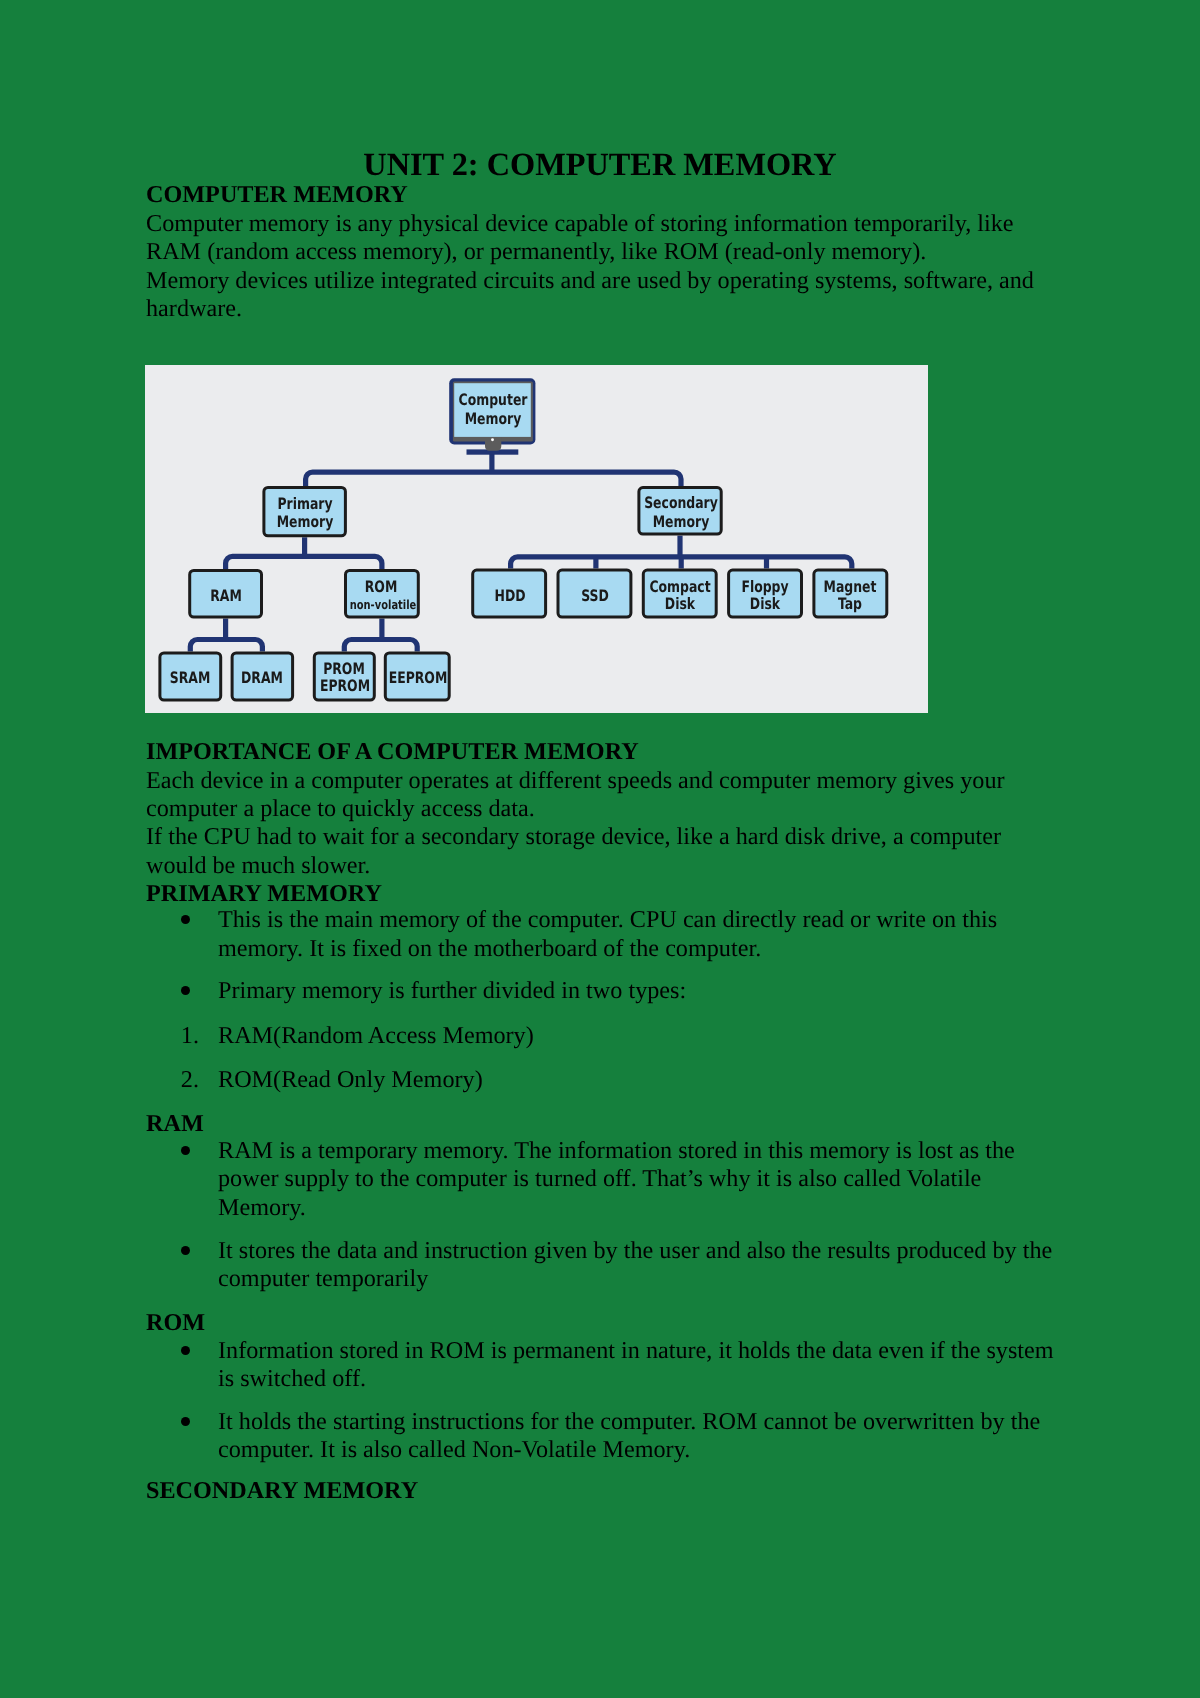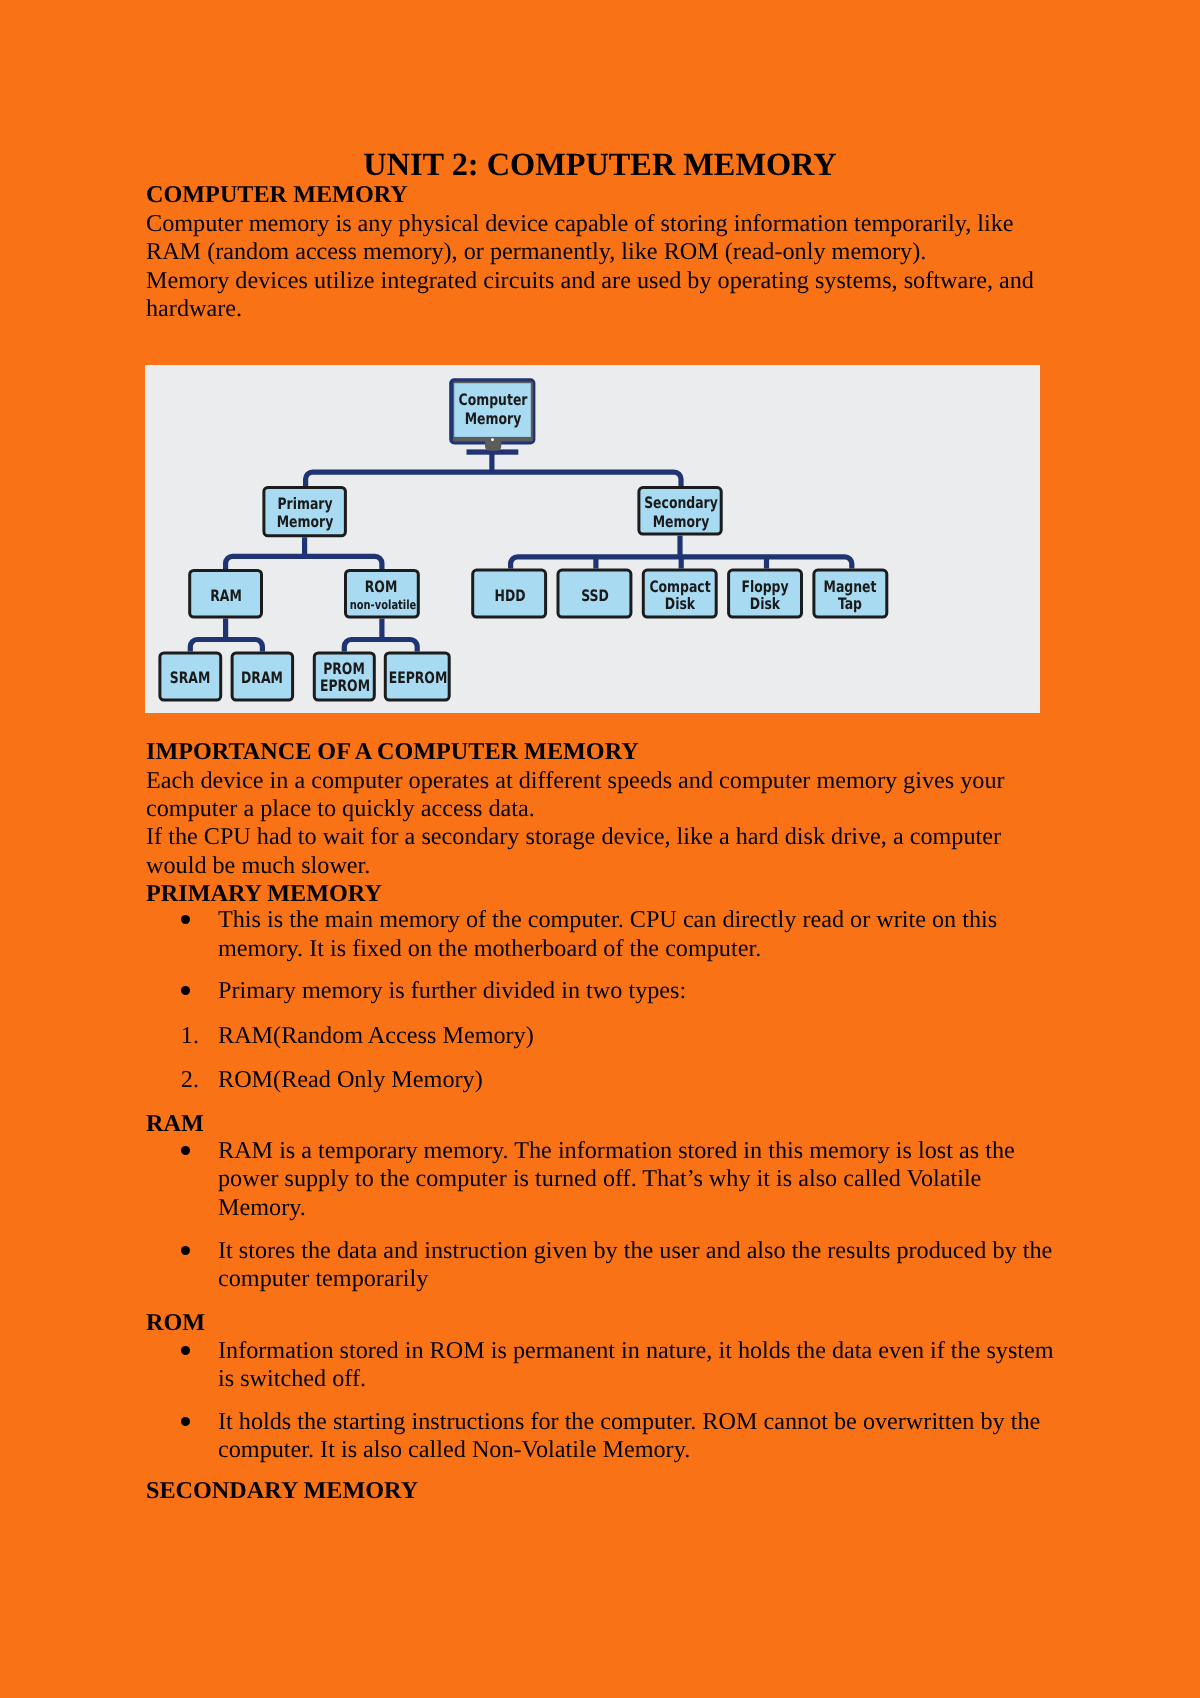--- a/index.html
+++ b/index.html
@@ -8,7 +8,7 @@
        font-family:"Liberation Serif", serif;color:#000;
        -webkit-font-smoothing:antialiased;
        text-rendering:geometricPrecision;}
-  .page{position:relative;width:1200px;height:1698px;overflow:hidden;background:#f97316;}
+  .page{position:relative;width:1200px;height:1698px;overflow:hidden;background:#15803d;}
   
   .ln{position:absolute;left:146px;font-size:24.2px;line-height:0;white-space:nowrap;}
   .ln.b{font-weight:bold;}

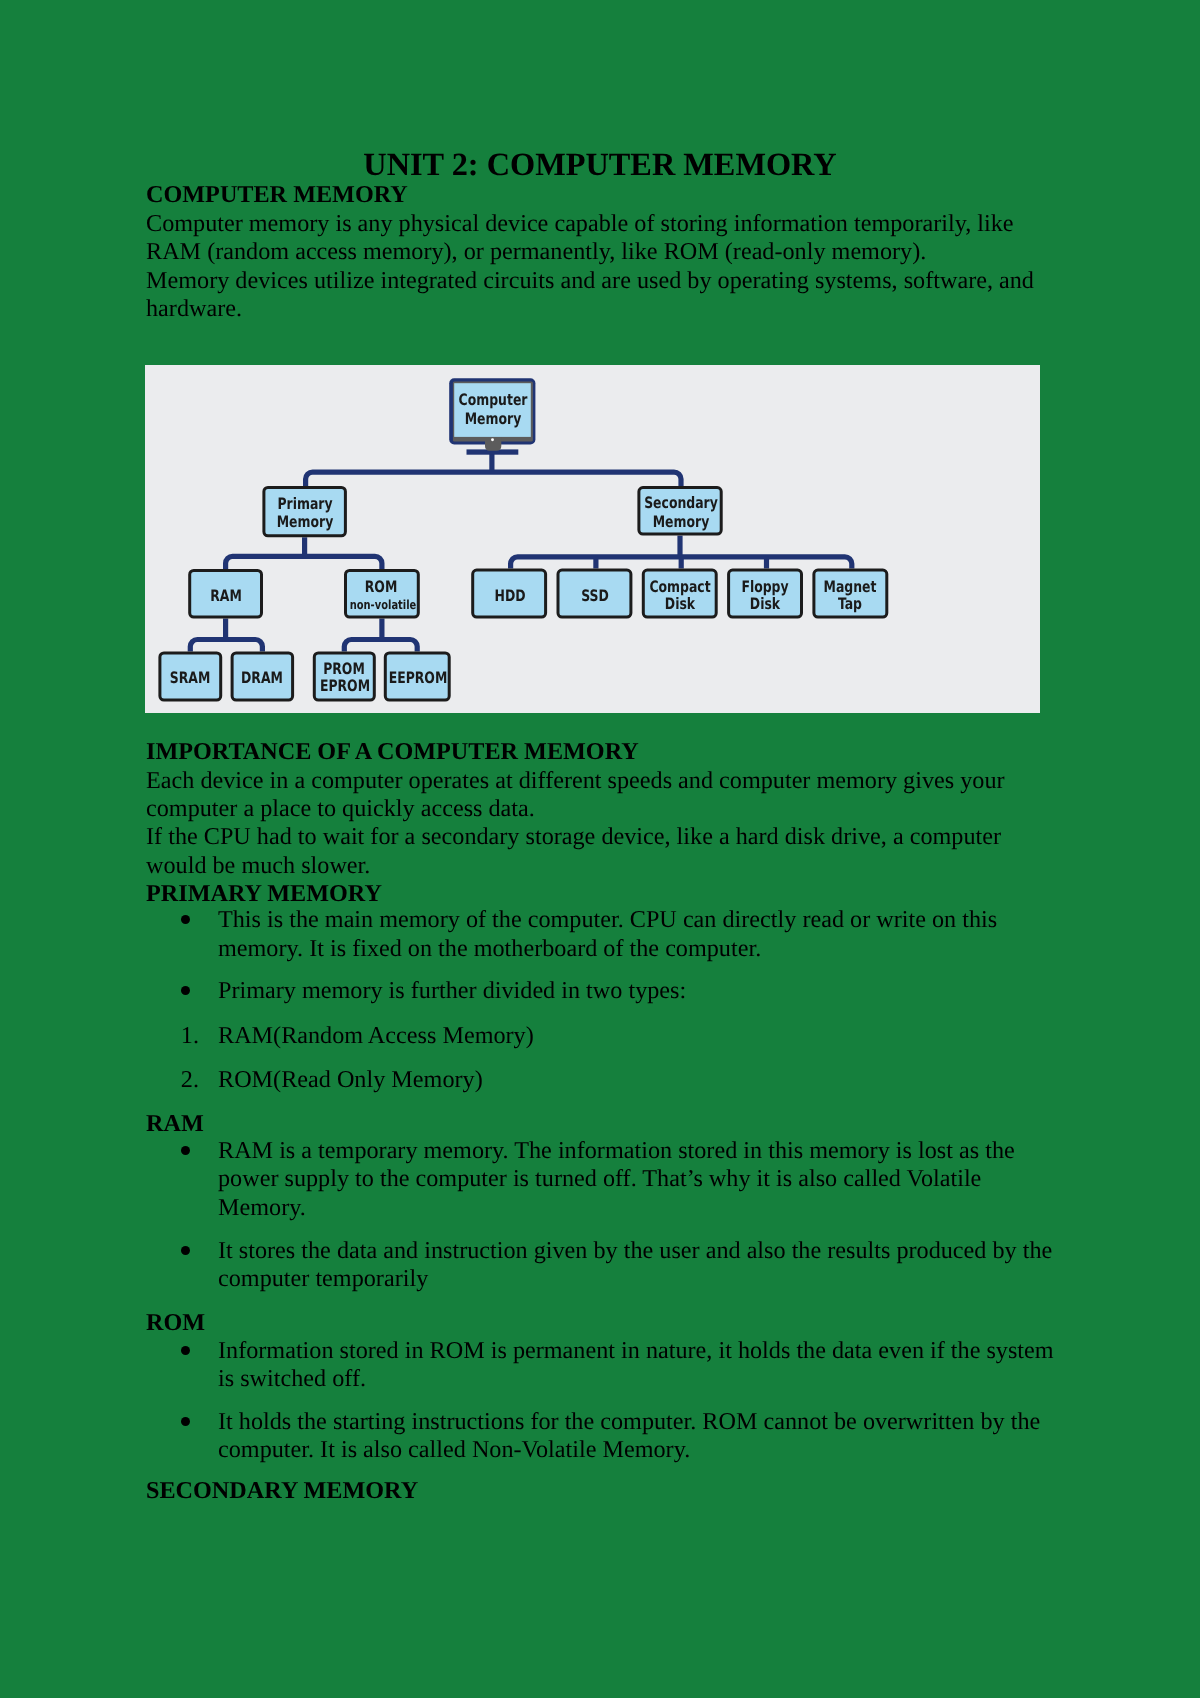--- a/index.html
+++ b/index.html
@@ -19,7 +19,7 @@
   .bullet{position:absolute;width:9px;height:9px;border-radius:50%;
           background:#000;left:181.3px;}
   
-  .diagram{position:absolute;left:145px;top:365px;width:895px;height:348px;
+  .diagram{position:absolute;left:145px;top:365px;width:783px;height:348px;
            background:#ebecee;}
   .diagram svg{display:block;position:absolute;left:0;top:0;}
   .dlab{position:absolute;font-family:"DejaVu Sans Condensed","DejaVu Sans",sans-serif;

